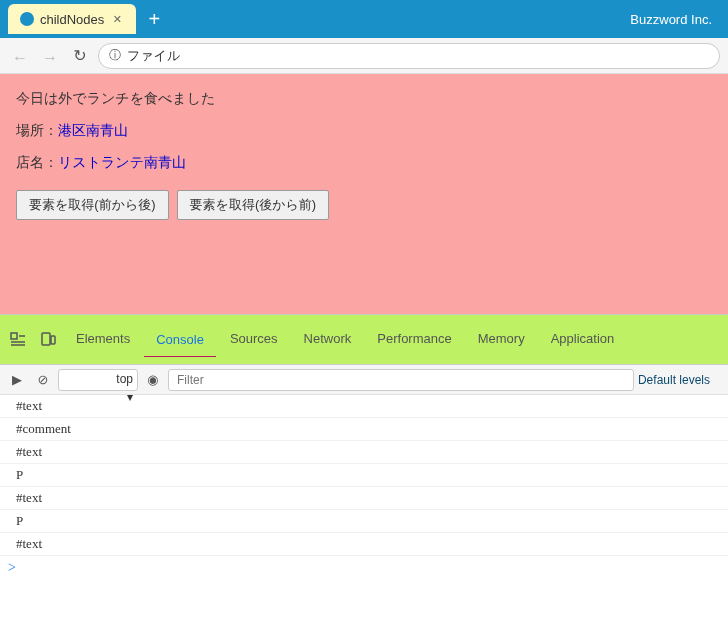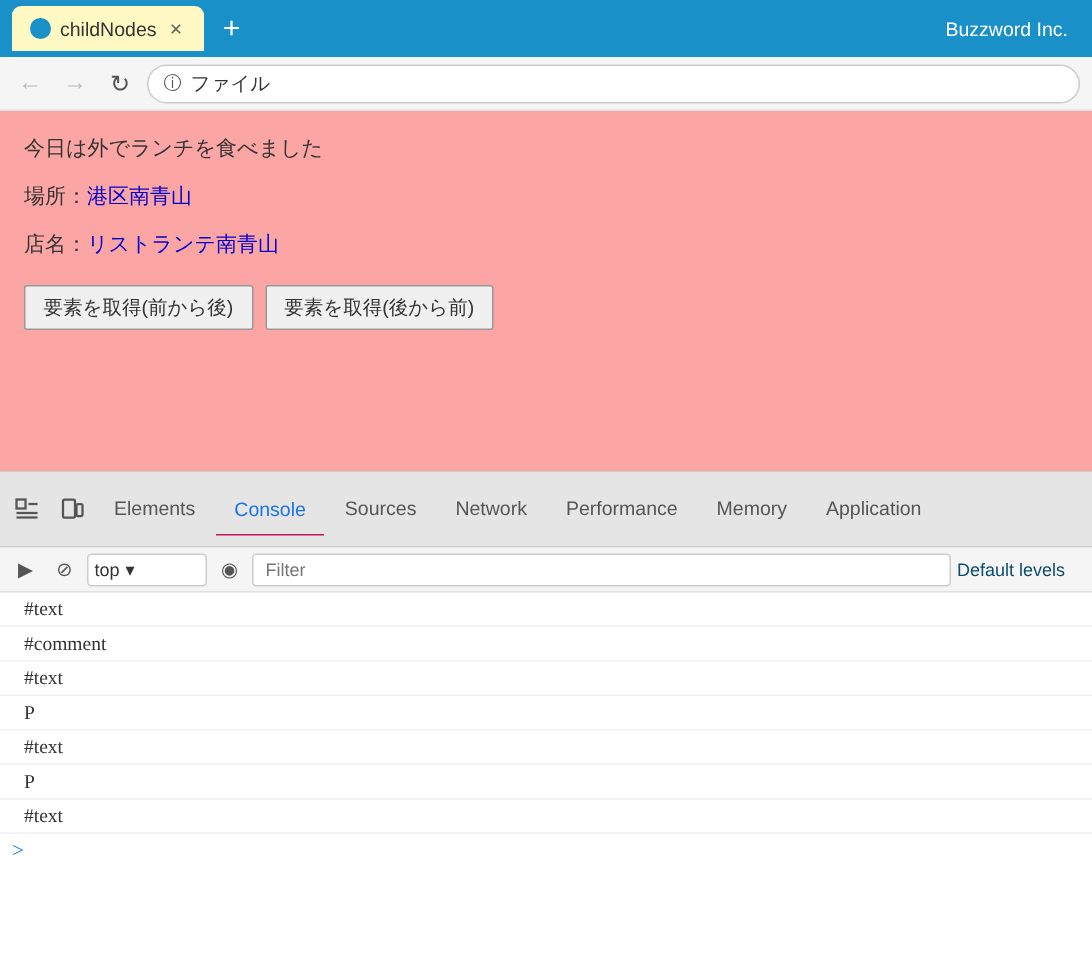--- a/index.html
+++ b/index.html
@@ -153,7 +153,7 @@
       height: 310px;
     }
     .devtools-tabs {
-      background: #e5e5e5;
+      background: #bef264;
       display: flex;
       align-items: center;
       border-bottom: 1px solid #ccc;

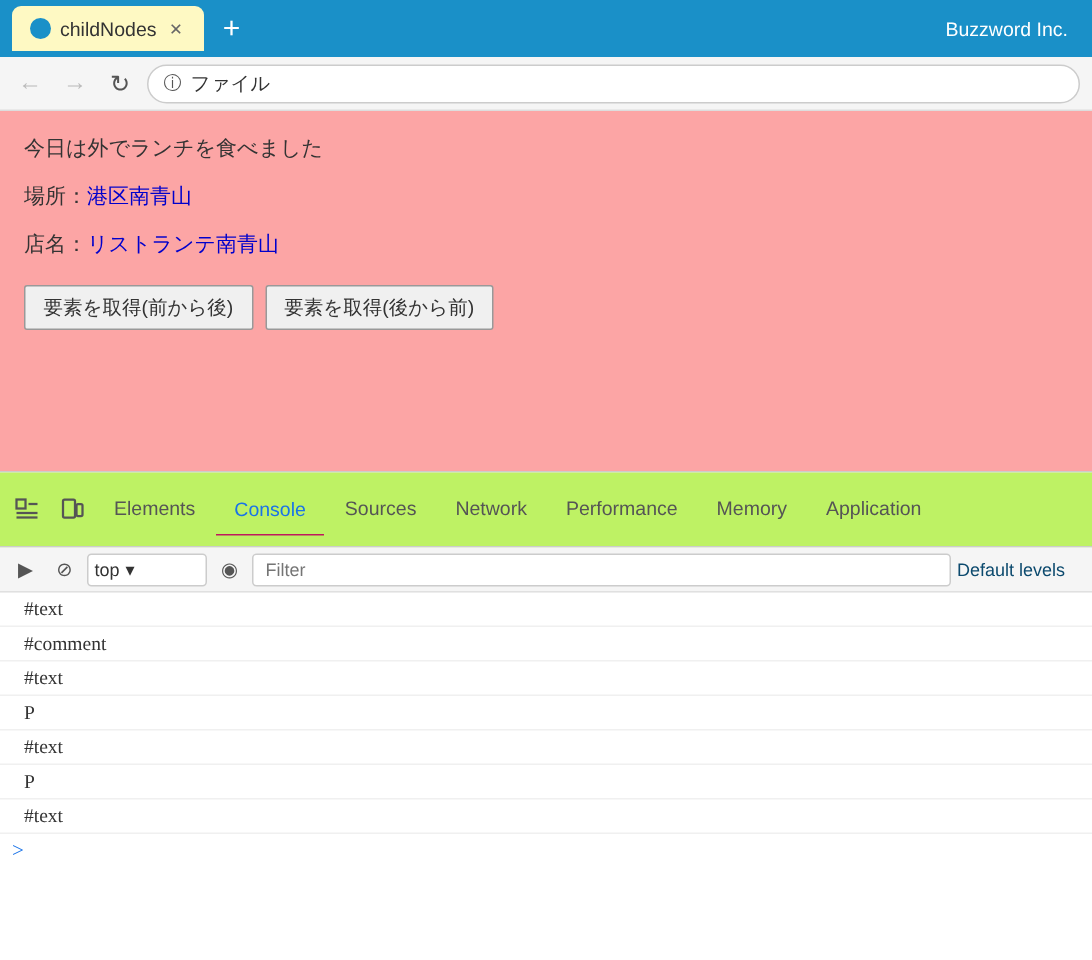--- a/index.html
+++ b/index.html
@@ -219,10 +219,11 @@
       color: #333;
       height: 22px;
       display: flex;
-      align-items: center;
+      align-items: flex-end;
       gap: 4px;
       cursor: pointer;
       min-width: 80px;
+      flex-direction: column;
     }
     .filter-input {
       flex: 1;

